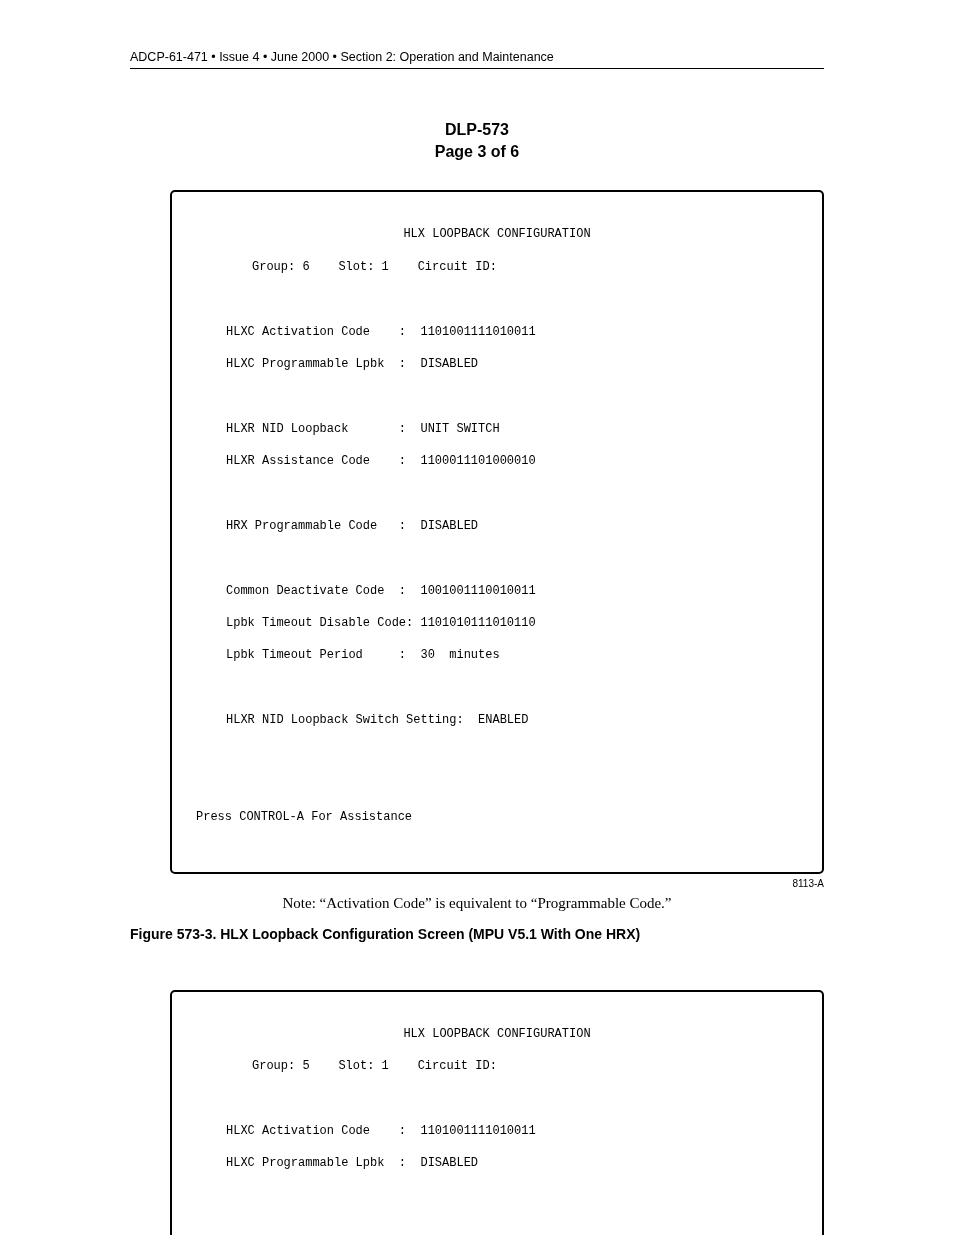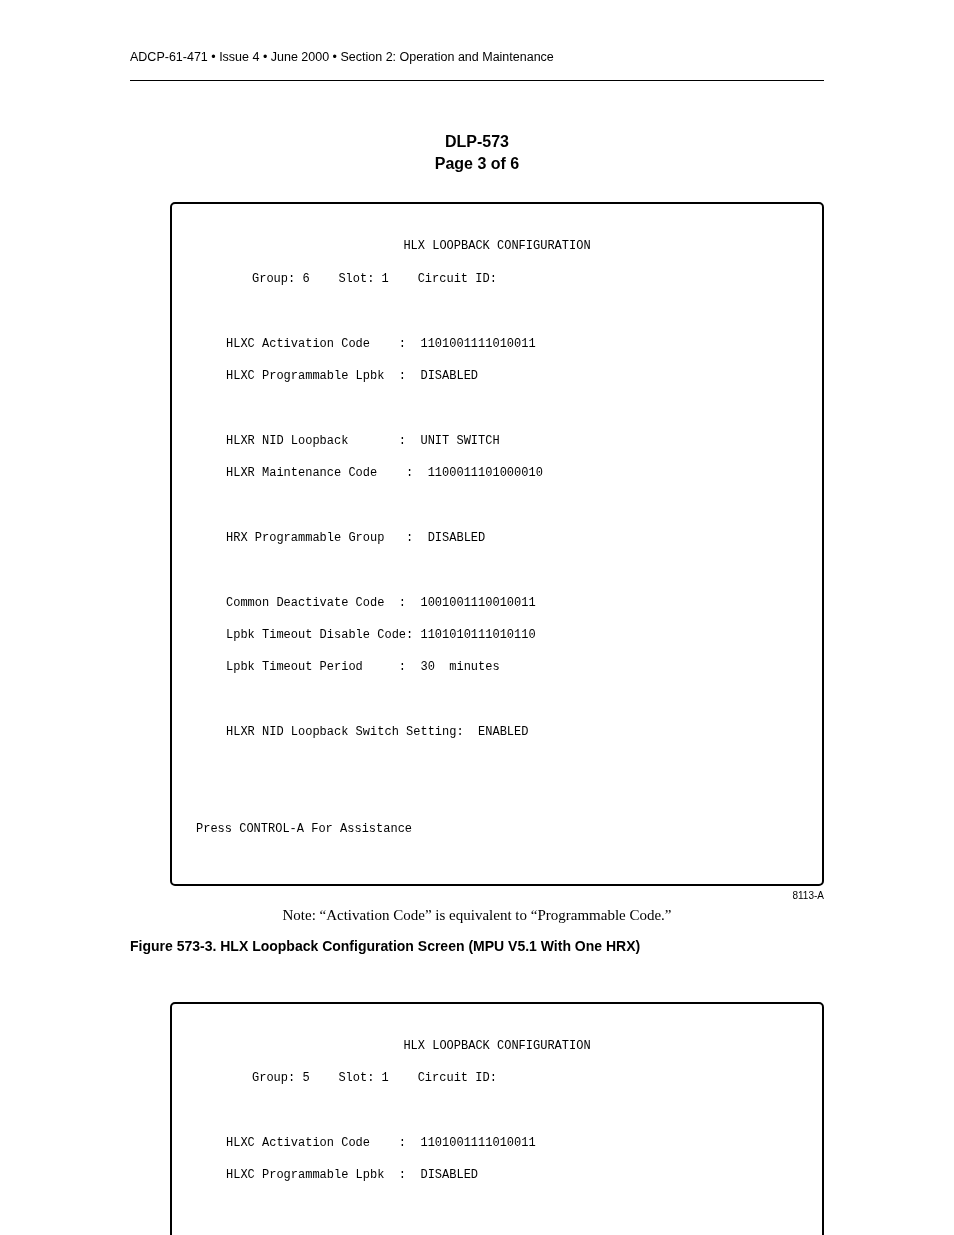--- a/index.html
+++ b/index.html
@@ -18,7 +18,7 @@
     font-family: Arial, Helvetica, sans-serif;
     font-size: 12.5px;
     border-bottom: 1px solid #000;
-    padding-bottom: 16px;
+    padding-bottom: 4px;
     margin-bottom: 50px;
   }
   .dlp-block {

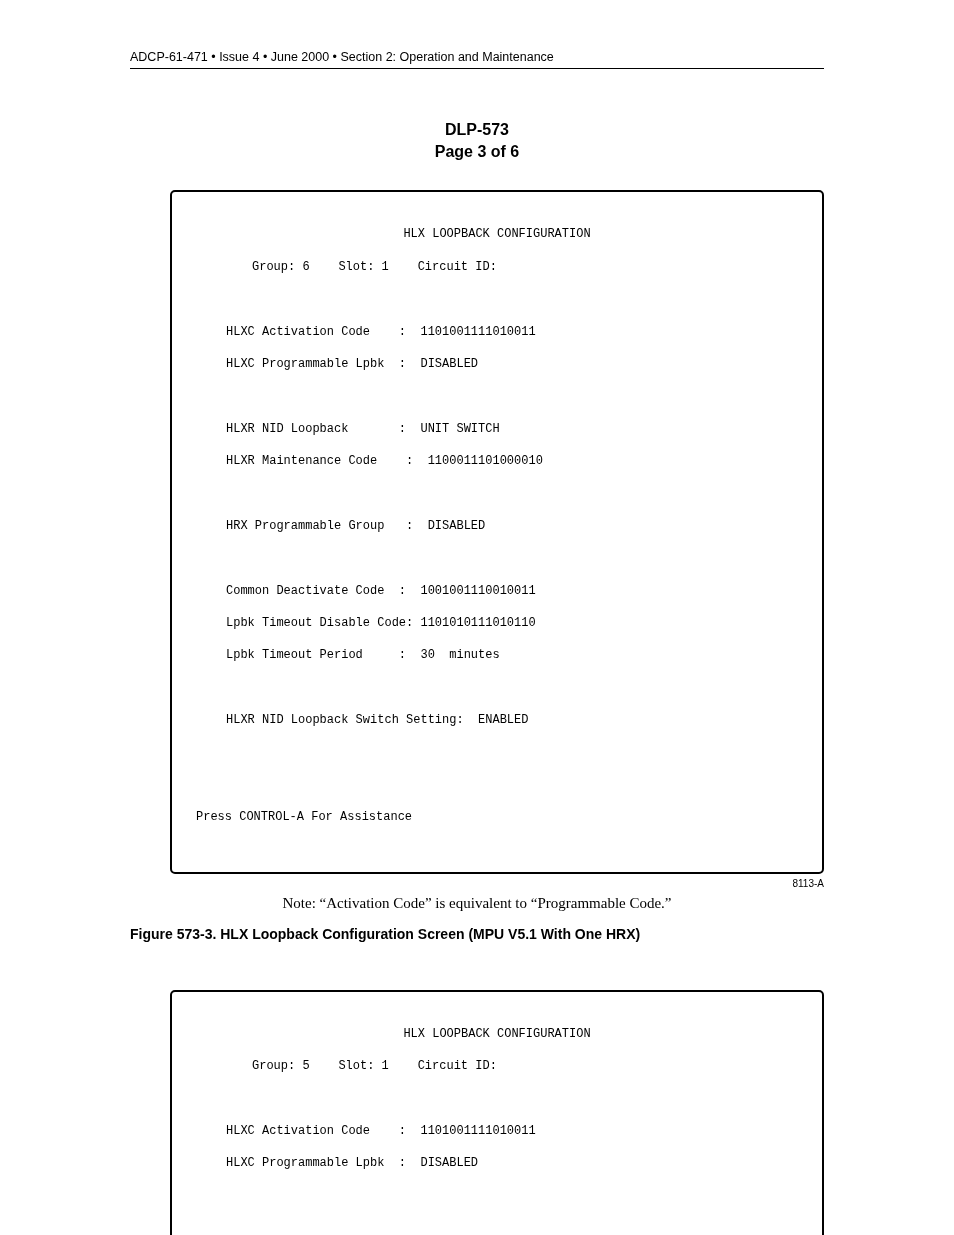--- a/index.html
+++ b/index.html
@@ -89,7 +89,7 @@
 <div class="s-line">HLXC Programmable Lpbk  :  DISABLED</div>
 <div> </div>
 <div class="s-line">HLXR NID Loopback       :  UNIT SWITCH</div>
-<div class="s-line">HLXR Maintenance Code    :  1100011101000010</div>
+<div class="s-line">HLXR Assistance Code    :  1100011101000010</div>
 <div> </div>
 <div class="s-line">HRX Programmable Group   :  DISABLED</div>
 <div> </div>

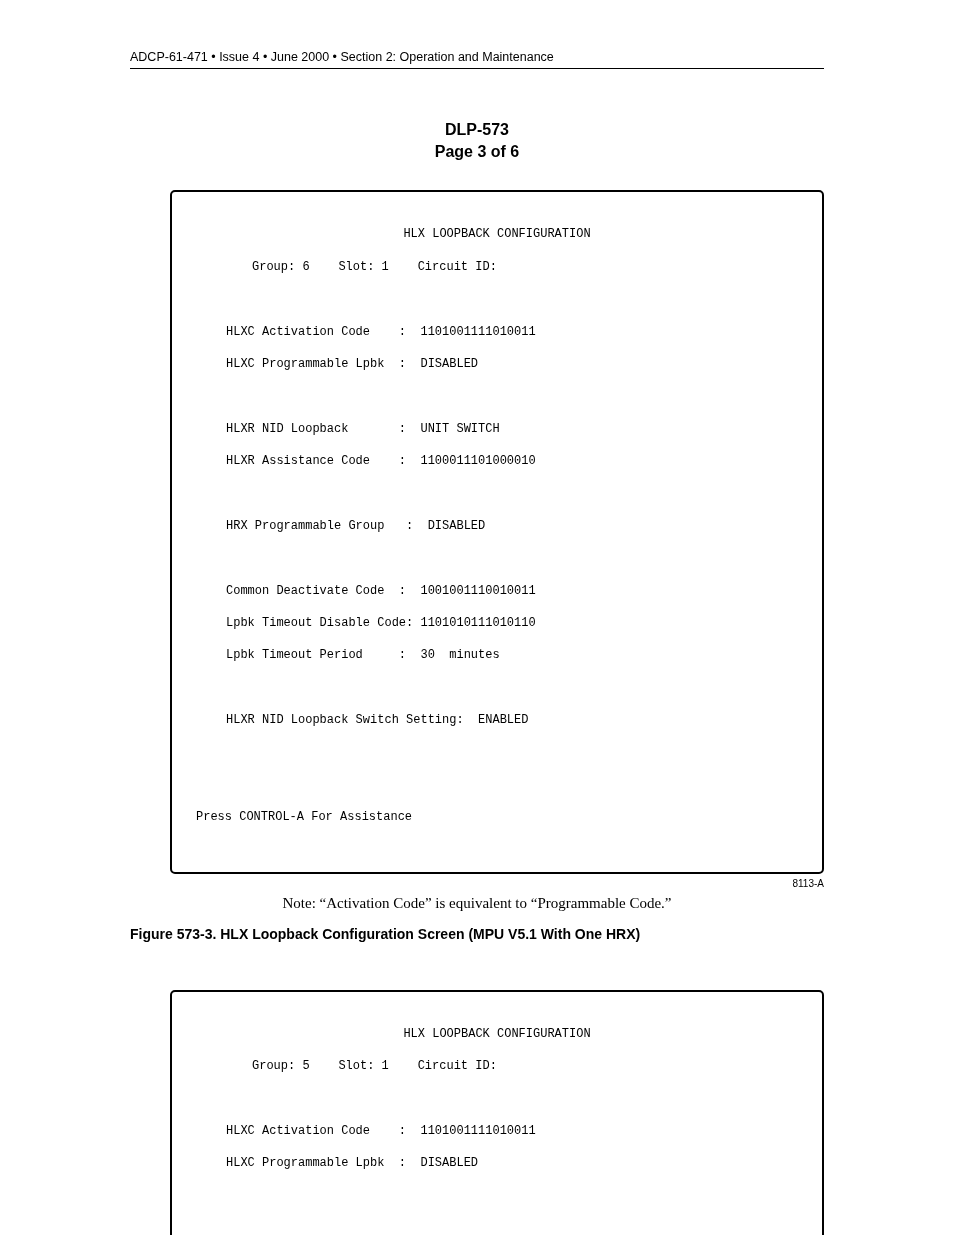--- a/index.html
+++ b/index.html
@@ -91,7 +91,7 @@
 <div class="s-line">HLXR NID Loopback       :  UNIT SWITCH</div>
 <div class="s-line">HLXR Assistance Code    :  1100011101000010</div>
 <div> </div>
-<div class="s-line">HRX Programmable Group   :  DISABLED</div>
+<div class="s-line">HRX Programmable Code   :  DISABLED</div>
 <div> </div>
 <div class="s-line">Common Deactivate Code  :  1001001110010011</div>
 <div class="s-line">Lpbk Timeout Disable Code: 1101010111010110</div>

